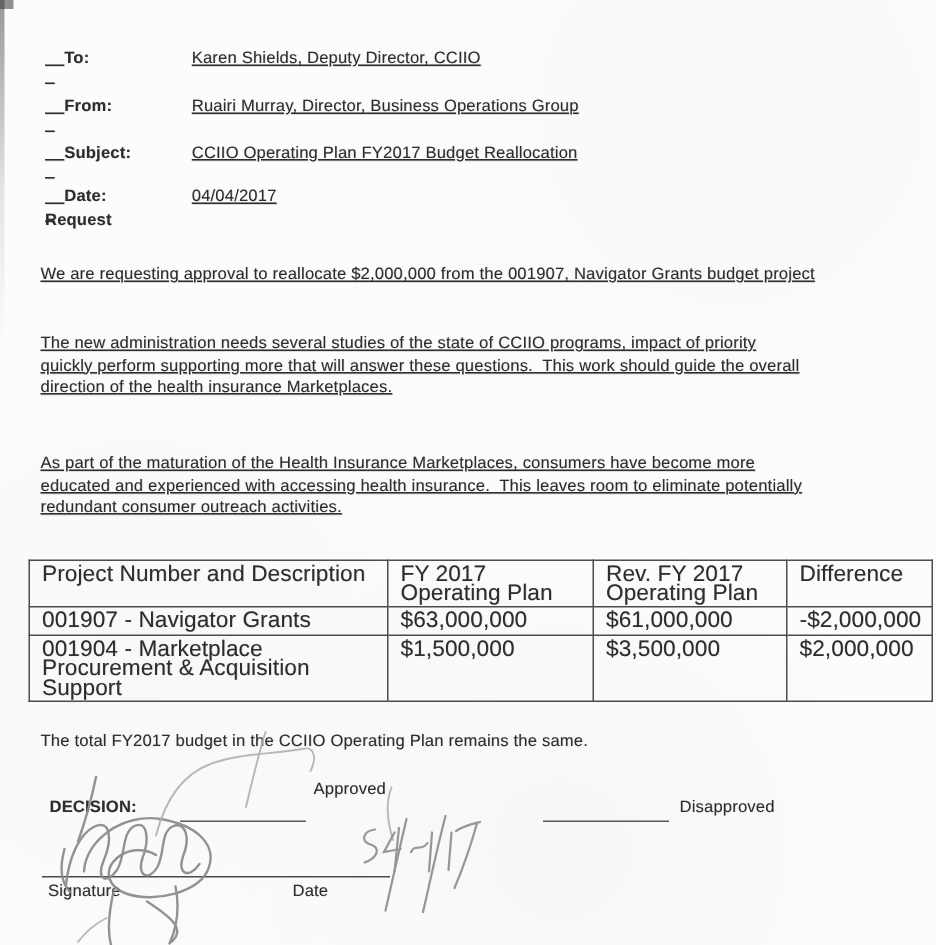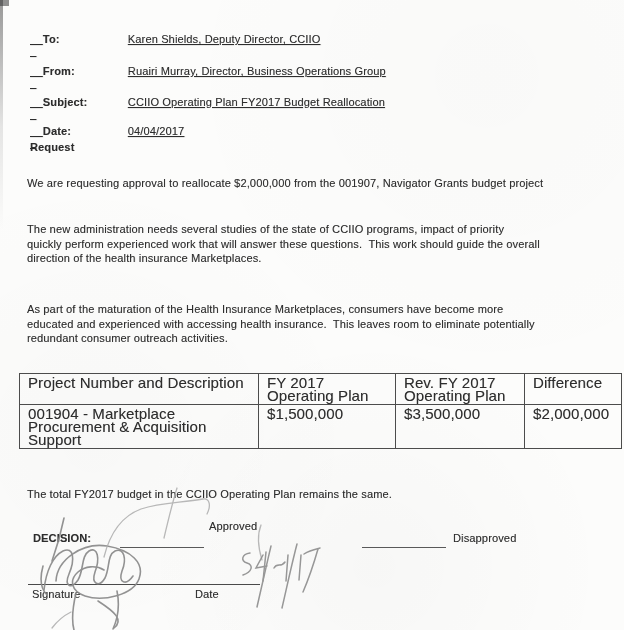--- a/index.html
+++ b/index.html
@@ -38,7 +38,7 @@
   .hdr-value{ }
 
   .para{ position:absolute; left:27px; width:580px; line-height:14.5px; }
-  .pline{ white-space:pre; }
+  .pline{ white-space:pre;text-decoration:underline; }
 
   table.memo-table{
     position:absolute; left:19px; top:373px; width:550px;

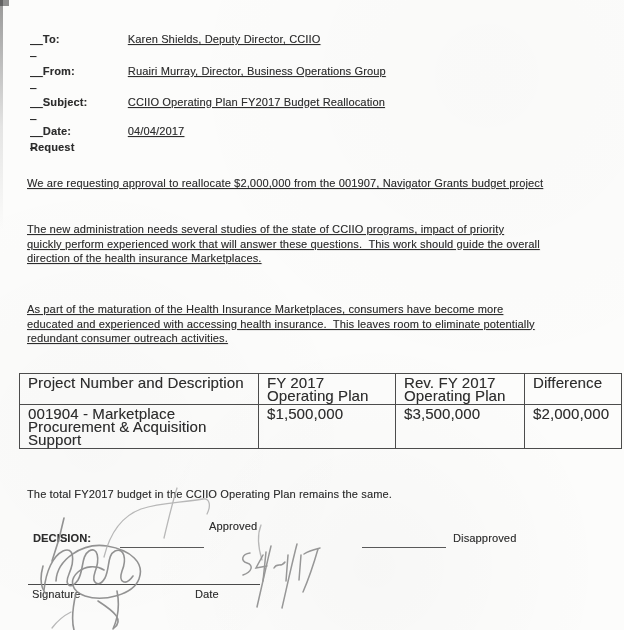--- a/index.html
+++ b/index.html
@@ -93,7 +93,7 @@
   </div>
   <div class="para txt" style="top:222px">
     <div class="pline">The new administration needs several studies of the state of CCIIO programs, impact of priority</div>
-    <div class="pline">quickly perform experienced work that will answer these questions.  This work should guide the overall</div>
+    <div class="pline">quickly perform supporting more that will answer these questions.  This work should guide the overall</div>
     <div class="pline">direction of the health insurance Marketplaces.</div>
   </div>
   <div class="para txt" style="top:302px">

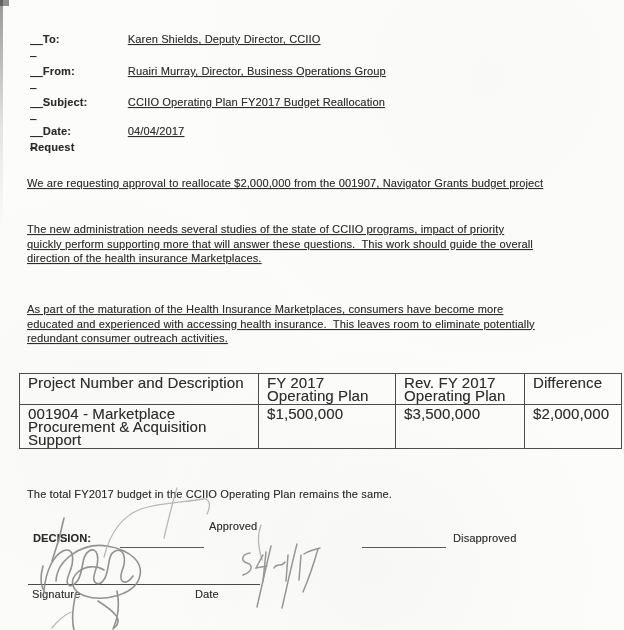--- a/index.html
+++ b/index.html
@@ -110,6 +110,12 @@
         <td class="col3">Rev. FY 2017 Operating Plan</td>
         <td class="col4">Difference</td>
       </tr>
+      <tr class="r1">
+        <td>001907 - Navigator Grants</td>
+        <td>$63,000,000</td>
+        <td>$61,000,000</td>
+        <td>-$2,000,000</td>
+      </tr>
       <tr class="r2">
         <td>001904 - Marketplace Procurement &amp; Acquisition Support</td>
         <td>$1,500,000</td>

